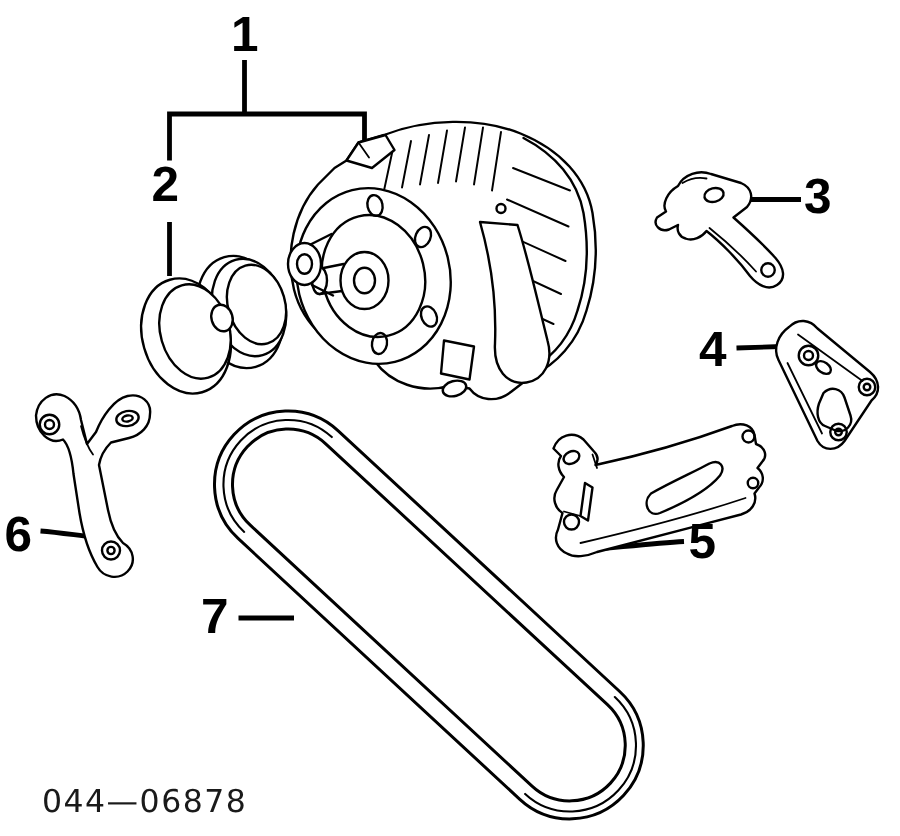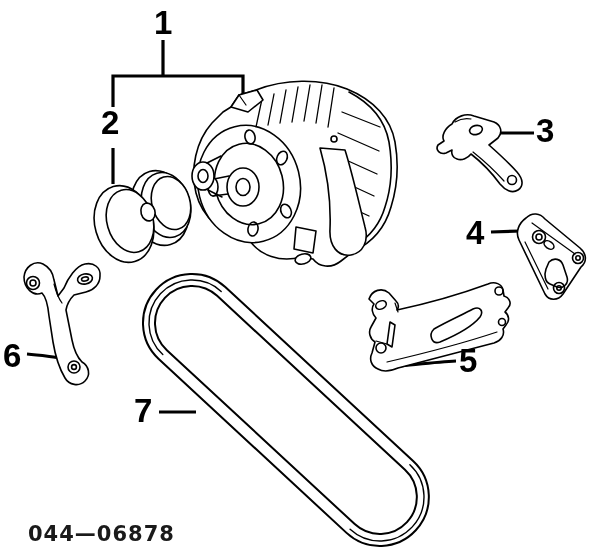--- a/index.html
+++ b/index.html
@@ -22,7 +22,7 @@
   .part-code {
     position:absolute; left:28px; top:522px;
     font-family:"DejaVu Sans", sans-serif;
-    font-size:21px; font-weight:700; letter-spacing:1px;
+    font-size:21px; font-weight:400; letter-spacing:1px;
     color:#1a1a1a; white-space:nowrap;
   }
 </style>

